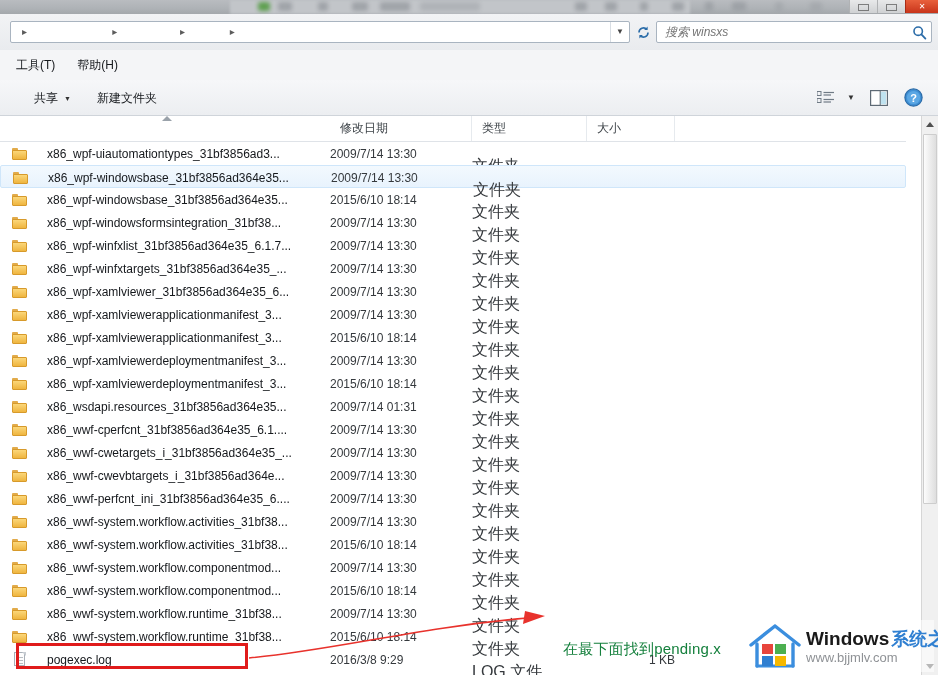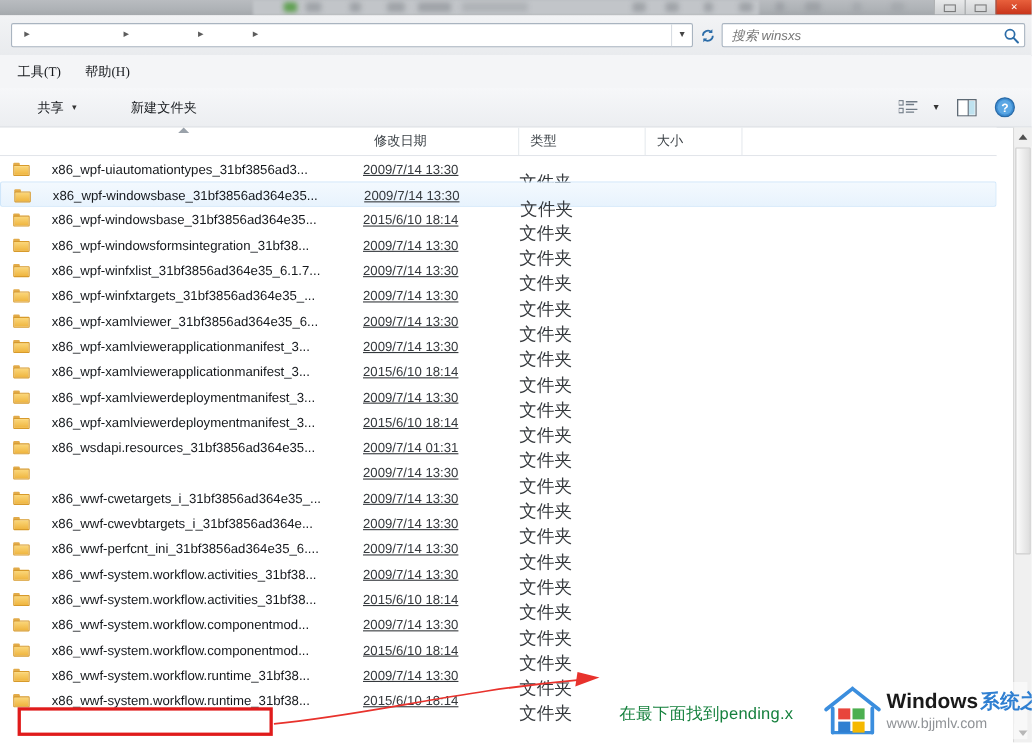--- a/index.html
+++ b/index.html
@@ -184,7 +184,6 @@
     align-items: center;
     padding-left: 14px;
     box-sizing: border-box;
-    font-family: Liberation Serif, serif;
   }
   .menuitem {
     font-size: 12px;

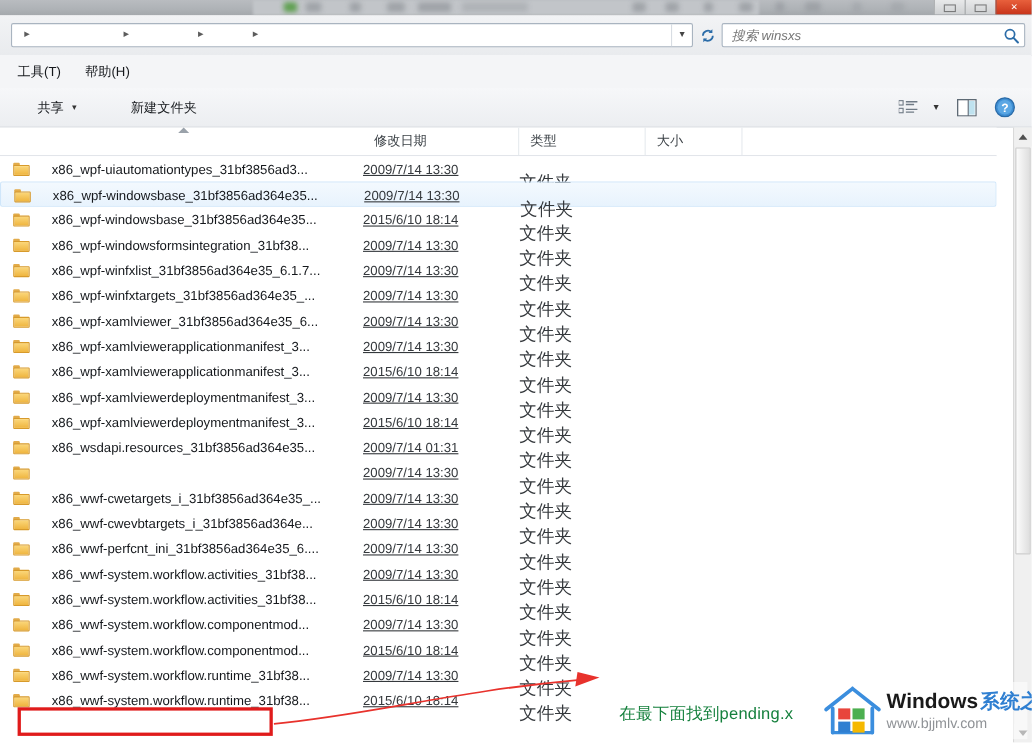--- a/index.html
+++ b/index.html
@@ -517,7 +517,7 @@
       <span>共享</span>
       <span class="dd">▼</span>
     </span>
-    <span class="cmdbtn" style="margin-left:32px;">
+    <span class="cmdbtn" style="margin-left:10px;">
       <span>新建文件夹</span>
     </span>
 

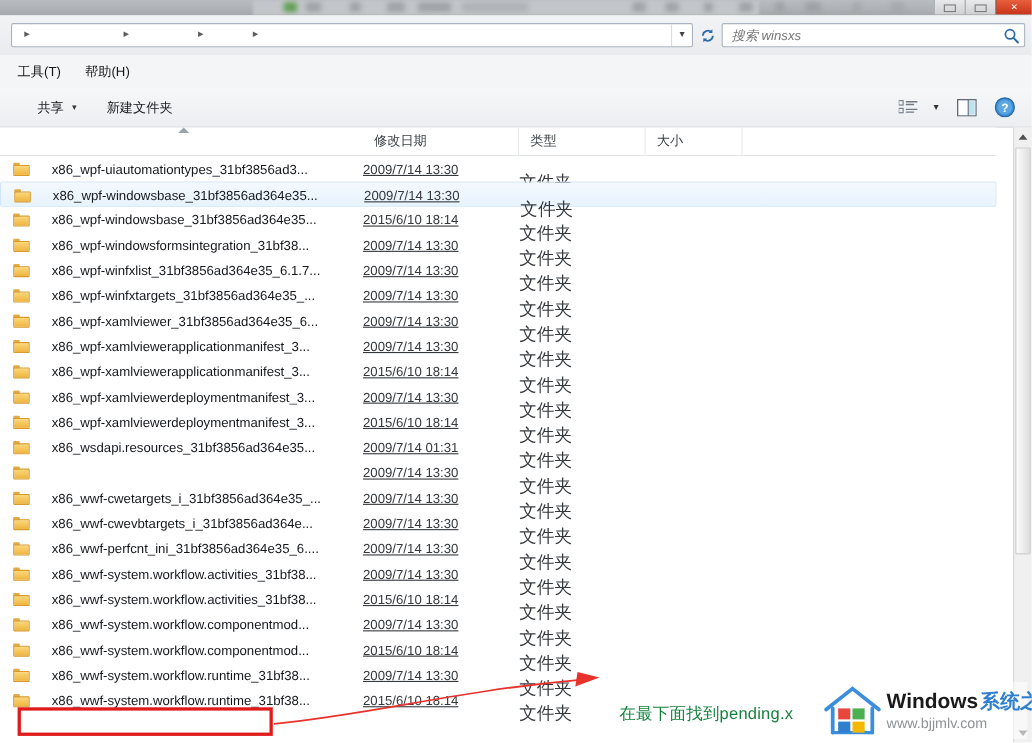--- a/index.html
+++ b/index.html
@@ -293,7 +293,7 @@
     width: 142px; height: 23px;
     display: flex; align-items: center;
     font-size: 12px; color: #35393d;
-    overflow: hidden; white-space: nowrap; text-decoration: underline;
+    overflow: hidden; white-space: nowrap;
   }
   .cell-type {
     position: absolute;

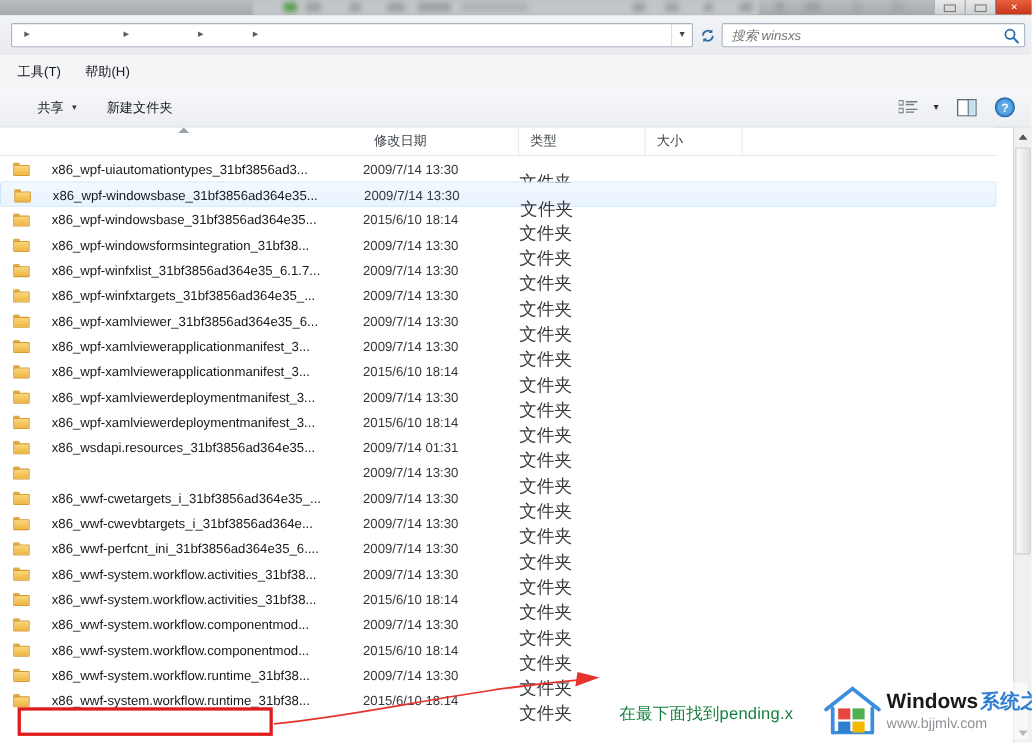--- a/index.html
+++ b/index.html
@@ -716,6 +716,7 @@
             <span class="tab"></span>
             <span class="body"></span>
           </span>
+          <span class="fname">x86_wwf-cperfcnt_31bf3856ad364e35_6.1....</span>
         </div>
         <div class="cell-date">2009/7/14 13:30</div>
         <div class="cell-type">文件夹</div>

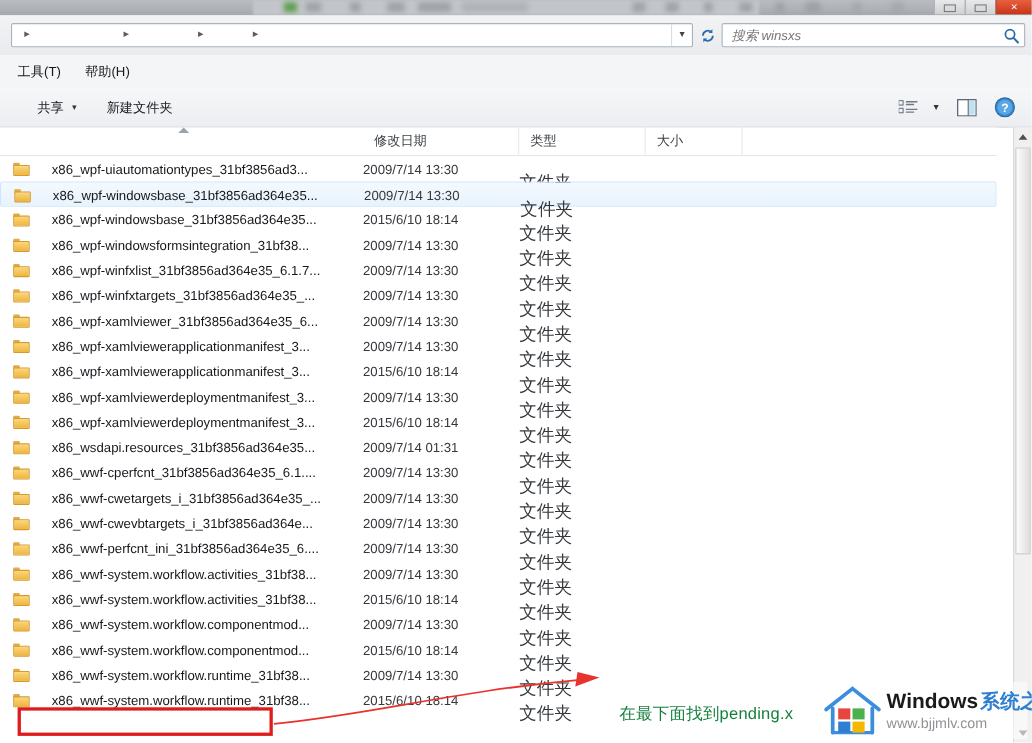--- a/index.html
+++ b/index.html
@@ -830,6 +830,21 @@
         <div class="cell-type">文件夹</div>
         <div class="cell-size"></div>
       </div>
+      <div class="row">
+        <div class="cell-name">
+          <span class="logicon">
+            <span class="page"></span>
+            <span class="fold"></span>
+            <span class="ln" style="top:5px"></span>
+            <span class="ln" style="top:8px"></span>
+            <span class="ln" style="top:11px"></span>
+          </span>
+          <span class="fname">pogexec.log</span>
+        </div>
+        <div class="cell-date">2016/3/8 9:29</div>
+        <div class="cell-type">LOG 文件</div>
+        <div class="cell-size">1 KB</div>
+      </div>
     </div>
 
   <div class="scrollbar">

